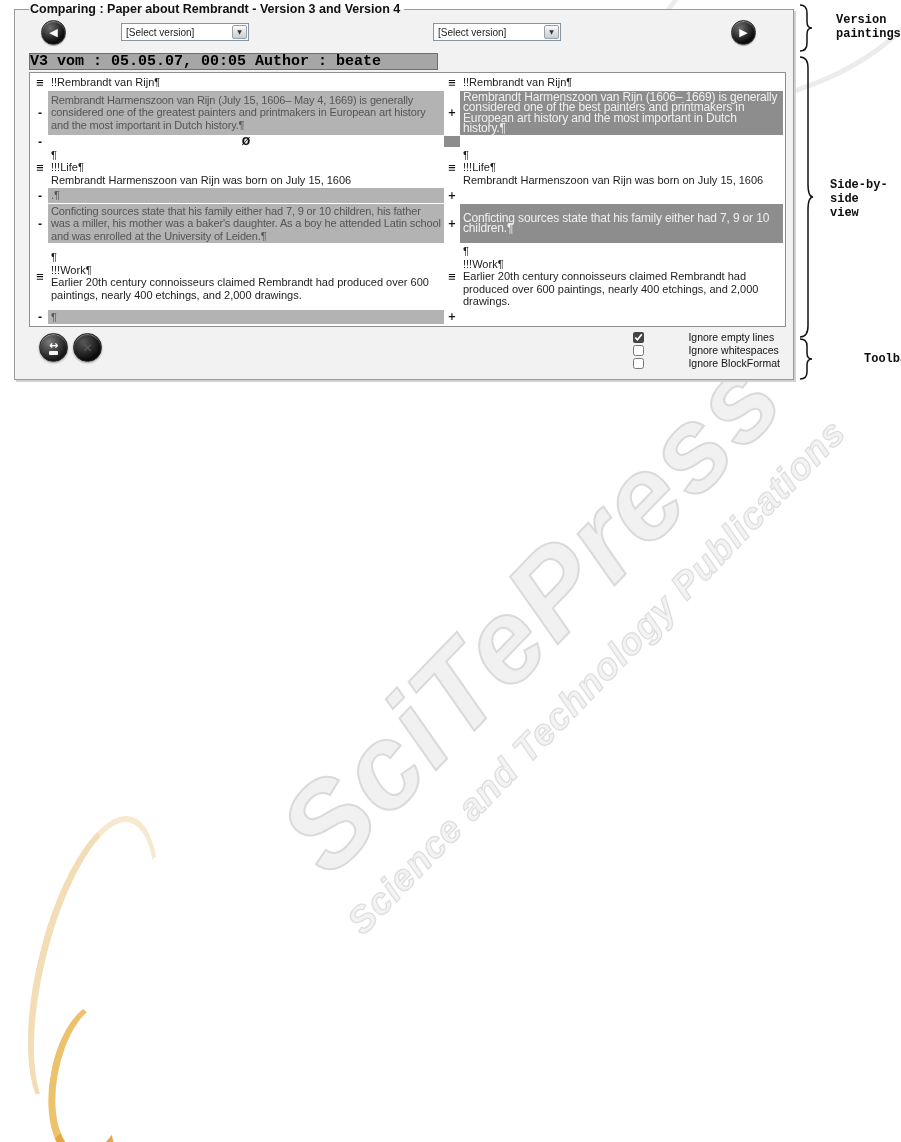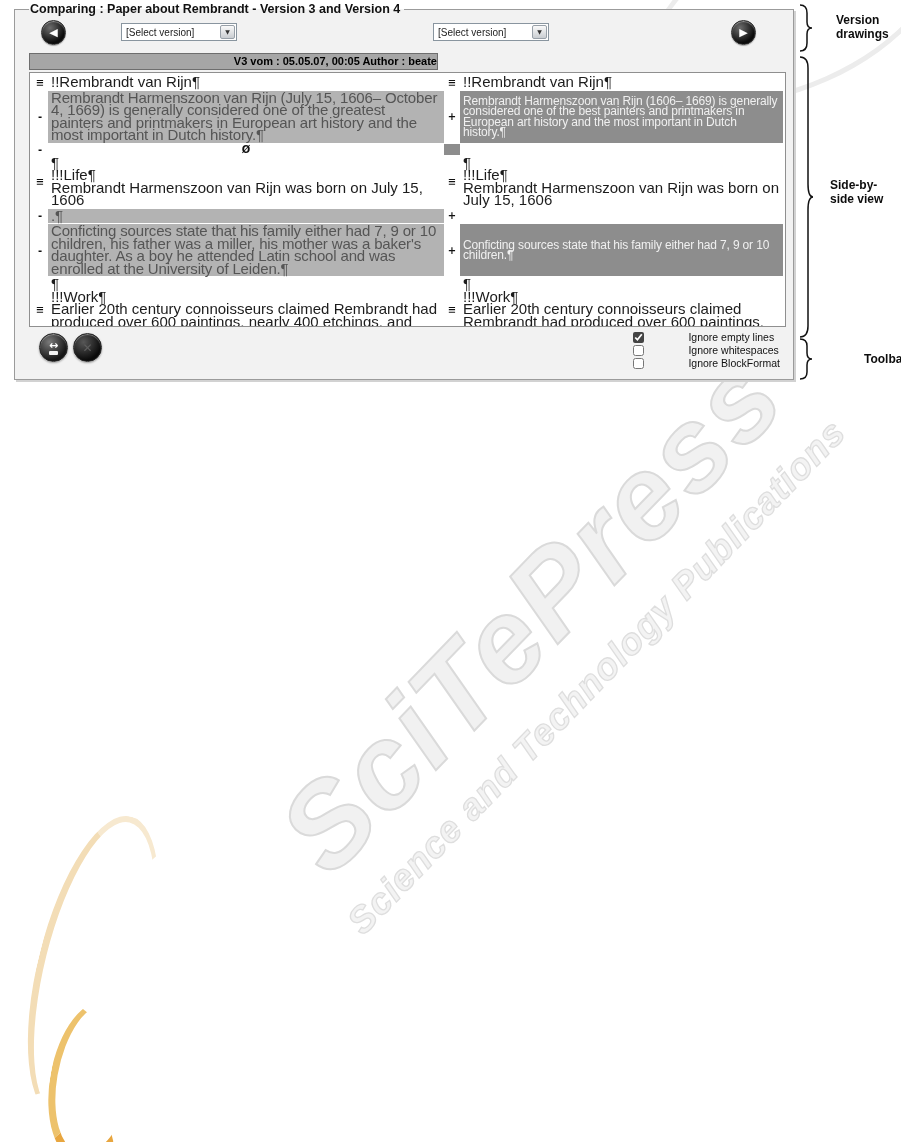--- a/index.html
+++ b/index.html
@@ -79,7 +79,7 @@
 
   
   .ann{position:absolute;z-index:2;}
-  .ann-label{font-size:12px;font-weight:bold;color:#0d0d0d;line-height:14px;}
+  .ann-label{font-size:12px;font-weight:bold;color:#0d0d0d;line-height:14px;font-family:Liberation Mono, monospace;}
   .brace{display:block;}
 </style>
 </head>

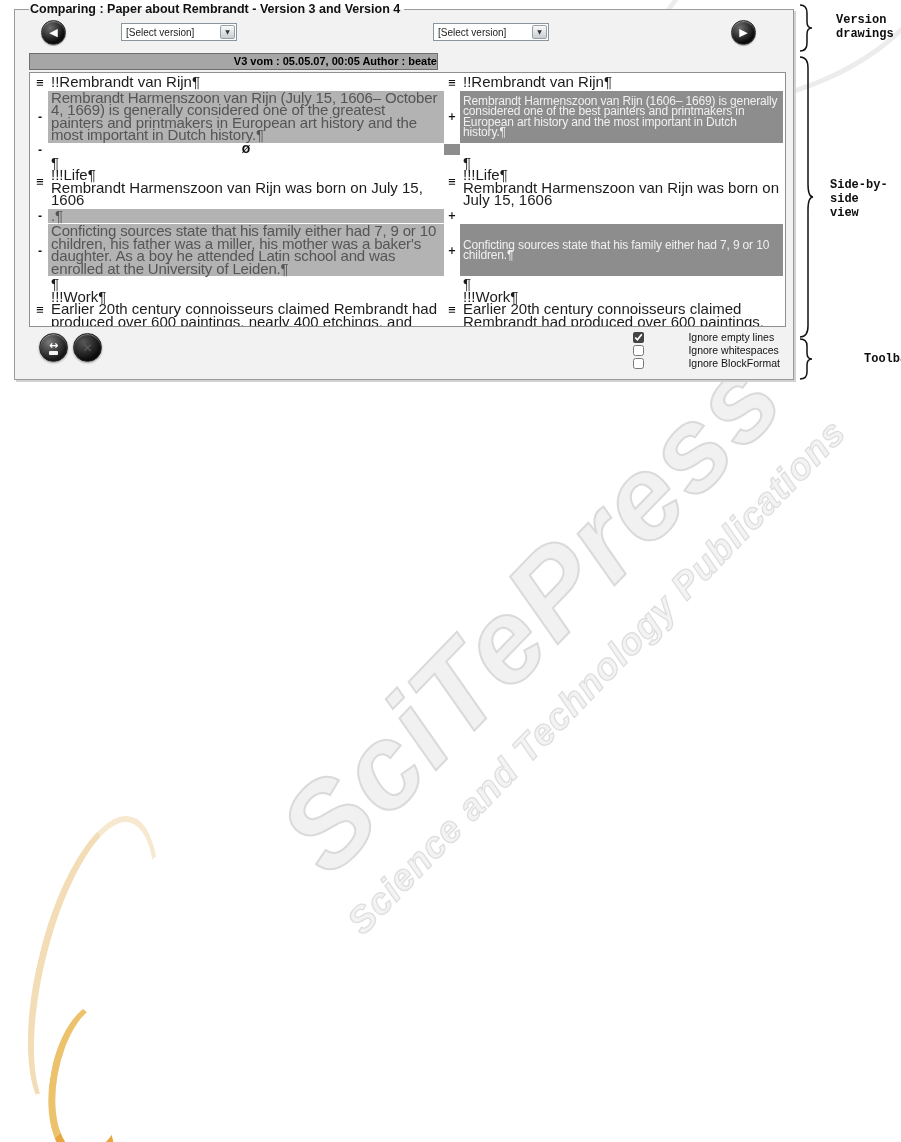--- a/index.html
+++ b/index.html
@@ -35,7 +35,7 @@
   .circle-btn span{font-family:"DejaVu Sans",sans-serif;font-size:11px;line-height:11px;}
   .btn-prev{left:12px;top:4px;}
   .btn-next{left:702px;top:4px;}
-  .select{position:absolute;top:7px;width:116px;height:18px;background:#fff;border:1px solid #89959f;
+  .select{position:absolute;top:7px;width:128px;height:18px;background:#fff;border:1px solid #89959f;
       box-sizing:border-box;display:flex;align-items:center;font-size:10px;color:#222;
       padding-left:4px;cursor:pointer;}
   .select-left{left:92px;} .select-right{left:404px;}

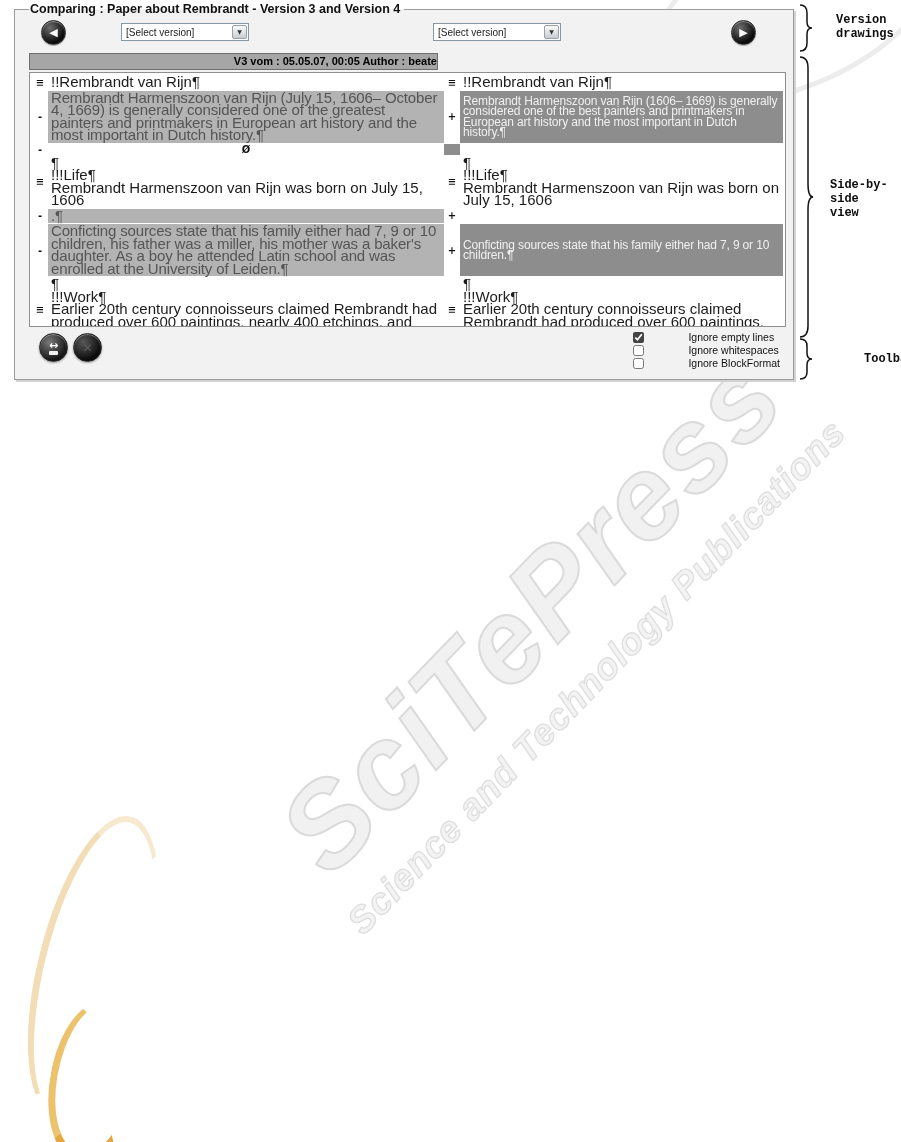--- a/index.html
+++ b/index.html
@@ -243,7 +243,7 @@
 </div>
 <div class="ann ann-label" style="left:836px;top:13px;width:62px;">
   <div>Version</div>
-  <div>drawings</div>
+  <div>paintings</div>
 </div>
 
 <div class="ann" style="left:798px;top:56px;">

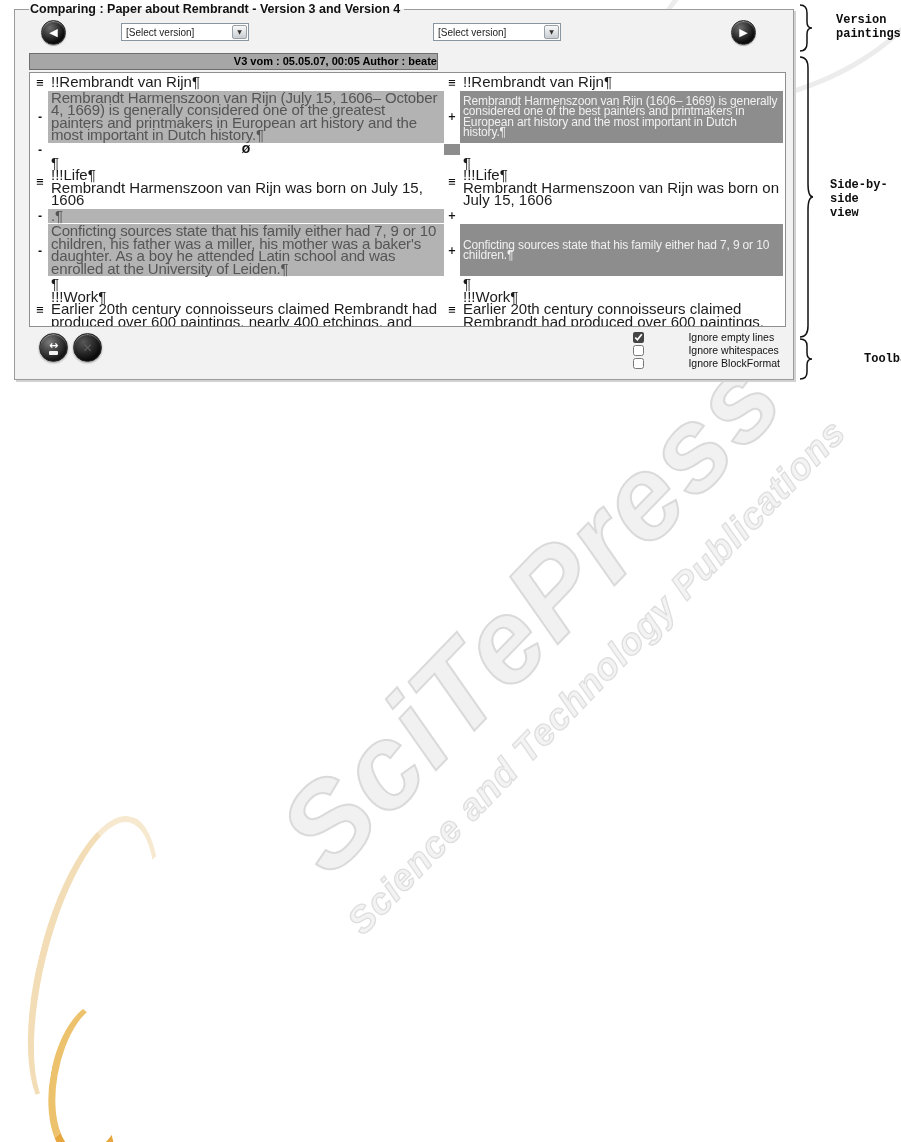--- a/index.html
+++ b/index.html
@@ -46,8 +46,8 @@
 
   
   .hdr-row{display:grid;grid-template-columns:16px 396px 16px 1fr;flex:none;margin-bottom:2px;}
-  .hdr{height:15px;border:1px solid #6e6e6e;font-size:11px;font-weight:bold;text-align:right;
-      line-height:15px;box-sizing:content-box;}
+  .hdr{height:15px;border:1px solid #6e6e6e;font-size:15px;font-weight:bold;text-align:left;
+      line-height:15px;box-sizing:content-box;font-family:Liberation Mono, monospace;}
   .hdr-left{grid-column:1/3;background:var(--header-left-bg,#a6a6a6);color:#000;margin-right:3px;}
   .hdr-right{grid-column:3/5;background:var(--header-right-bg,#7c7c7c);color:#fff;}
 

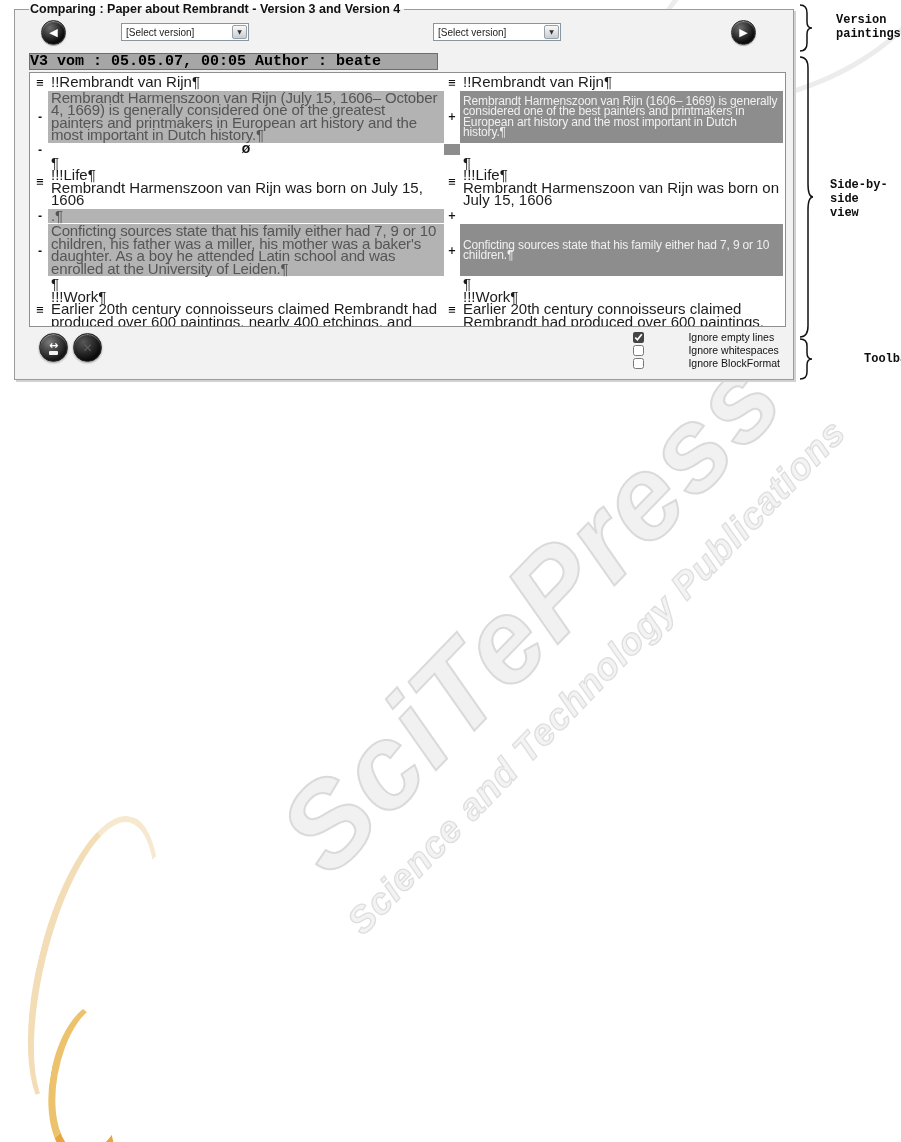--- a/index.html
+++ b/index.html
@@ -55,7 +55,7 @@
   .drow{display:grid;grid-template-columns:16px 396px 16px 1fr;margin-bottom:1px;}
   .marker{display:flex;align-items:center;justify-content:center;font-family:"DejaVu Sans",sans-serif;
       font-size:10px;font-weight:bold;color:#111;}
-  .cell{font-size:15px;line-height:12.5px;color:#1c1c1c;padding:1px 3px;display:flex;
+  .cell{font-size:11px;line-height:12.5px;color:#1c1c1c;padding:1px 3px;display:flex;
       flex-direction:column;justify-content:center;}
   .cell.removed{background:var(--removed-bg,#b3b3b3);color:#555;letter-spacing:-0.15px;}
   .cell.added{background:var(--added-bg,#8d8d8d);color:#f0f0f0;font-size:12px;line-height:10.5px;

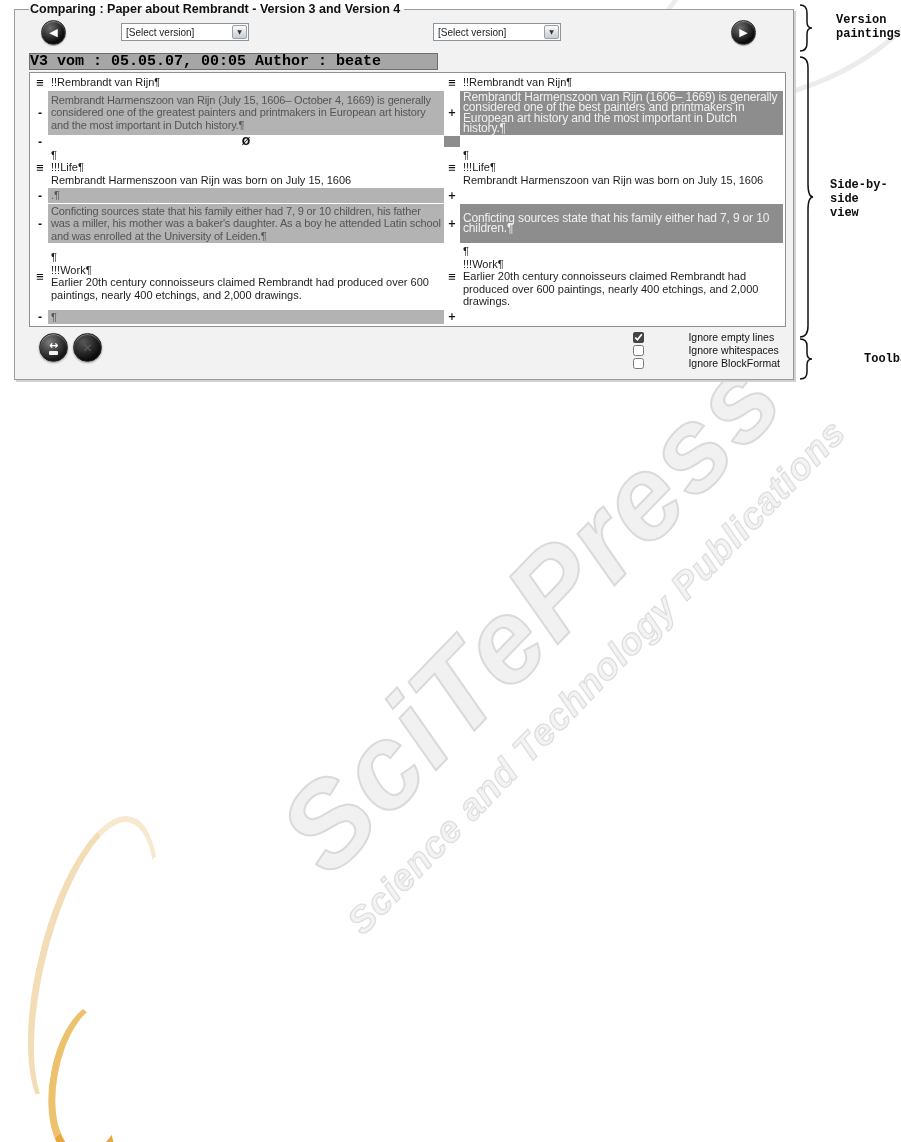--- a/index.html
+++ b/index.html
@@ -135,7 +135,7 @@
       <div class="drow">
         <div class="marker">-</div>
         <div class="cell cell-left removed">
-          <div>Rembrandt Harmenszoon van Rijn (July 15, 1606– October 4, 1669) is generally considered one of the greatest painters and printmakers in European art history and the most important in Dutch history.¶</div>
+          <div>Rembrandt Harmenszoon van Rijn (July 15, 1606– May 4, 1669) is generally considered one of the greatest painters and printmakers in European art history and the most important in Dutch history.¶</div>
         </div>
         <div class="marker">+</div>
         <div class="cell cell-right added">

